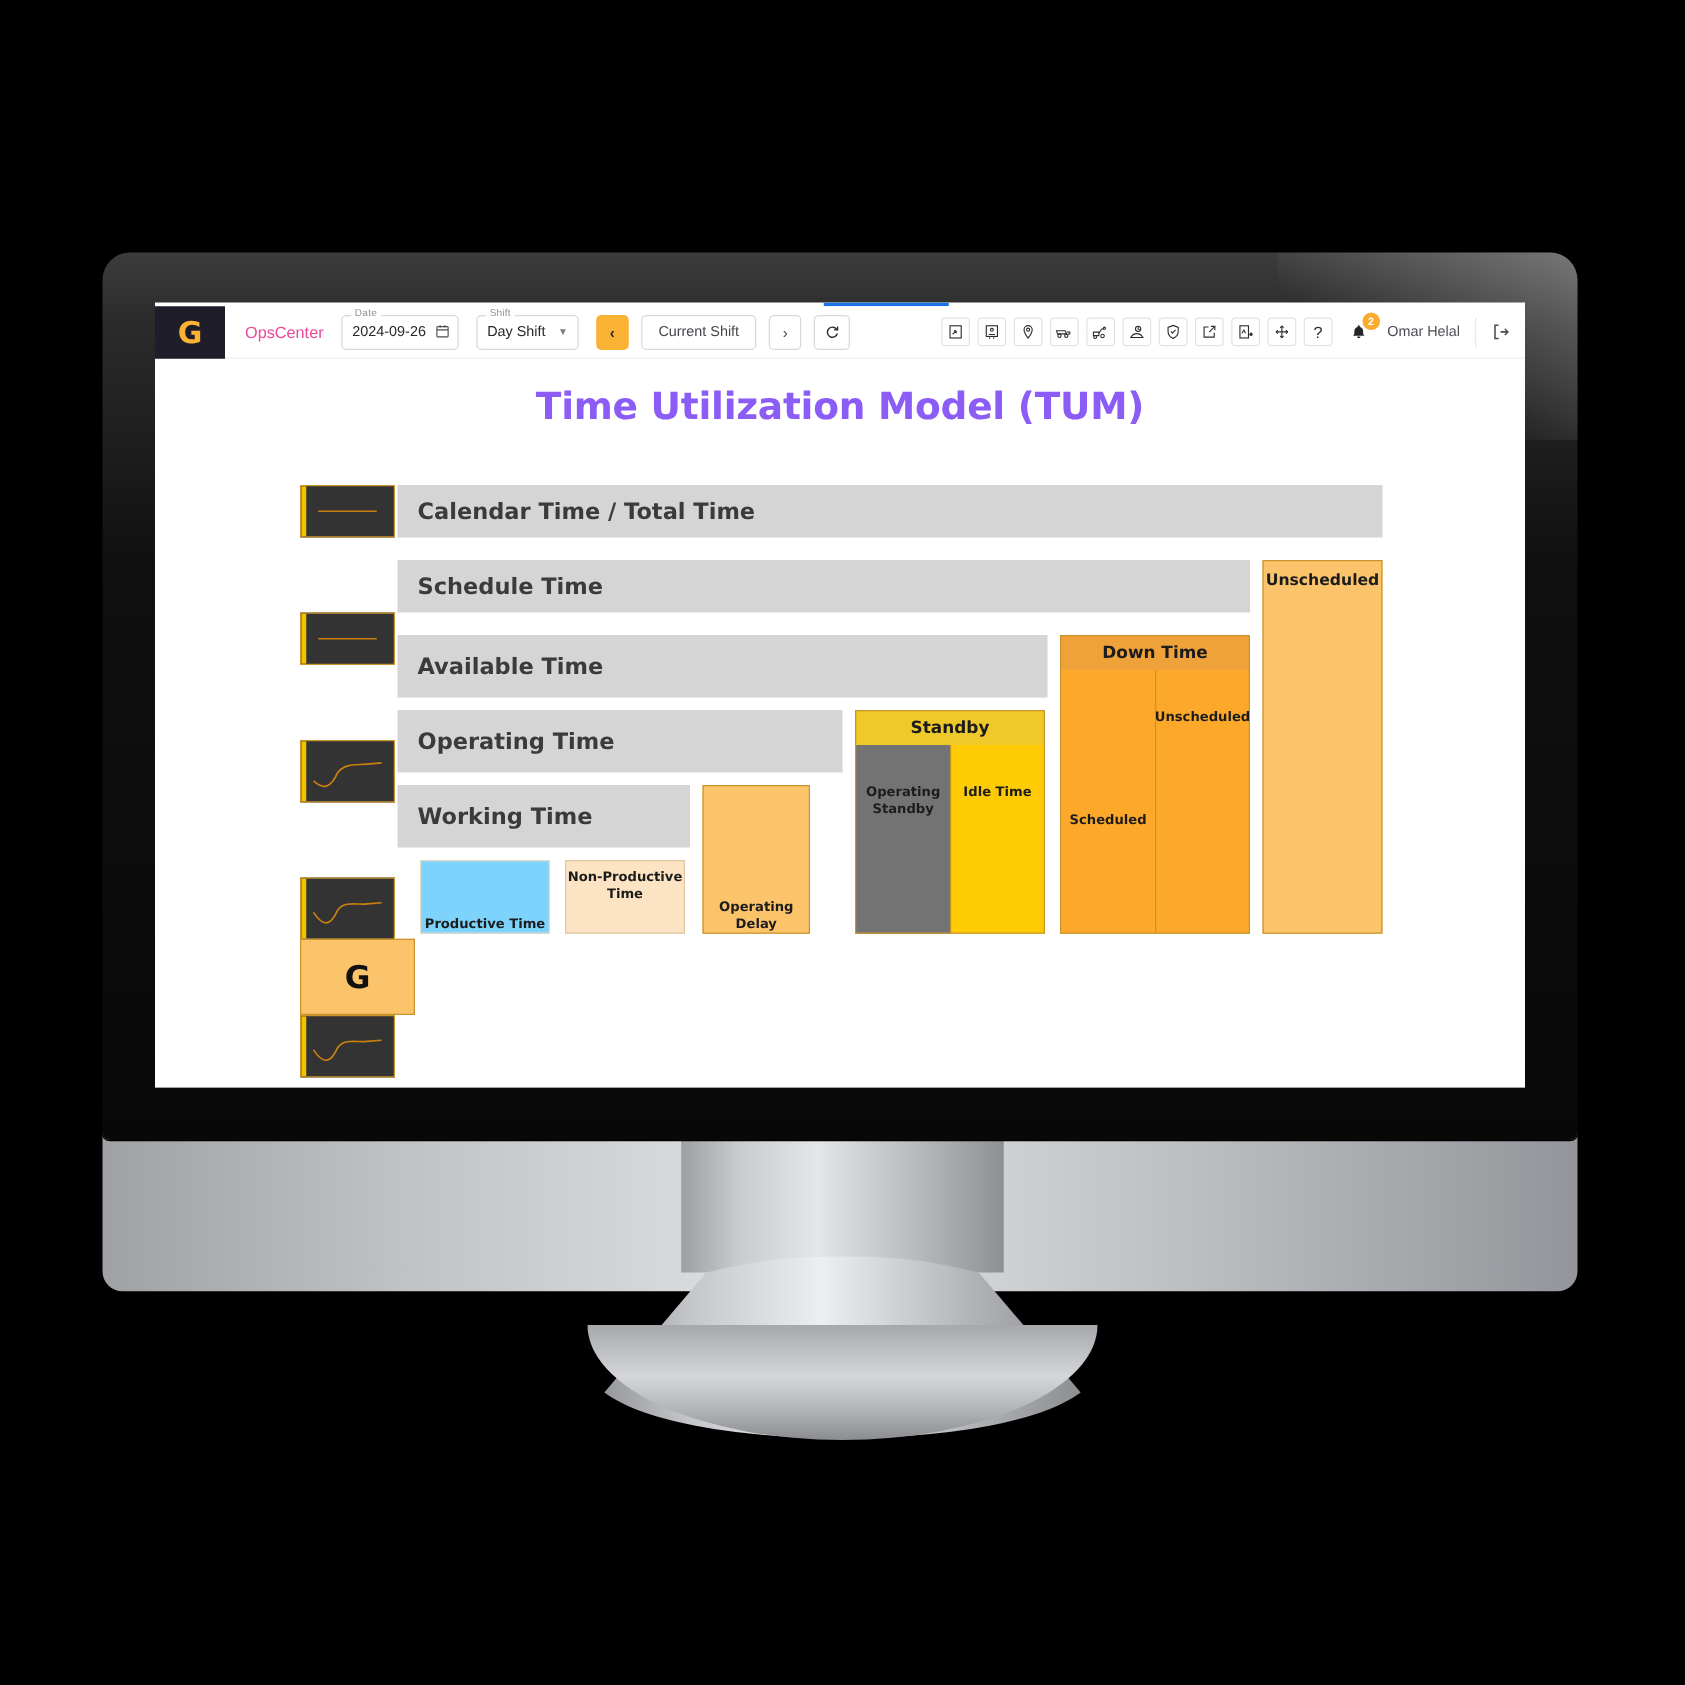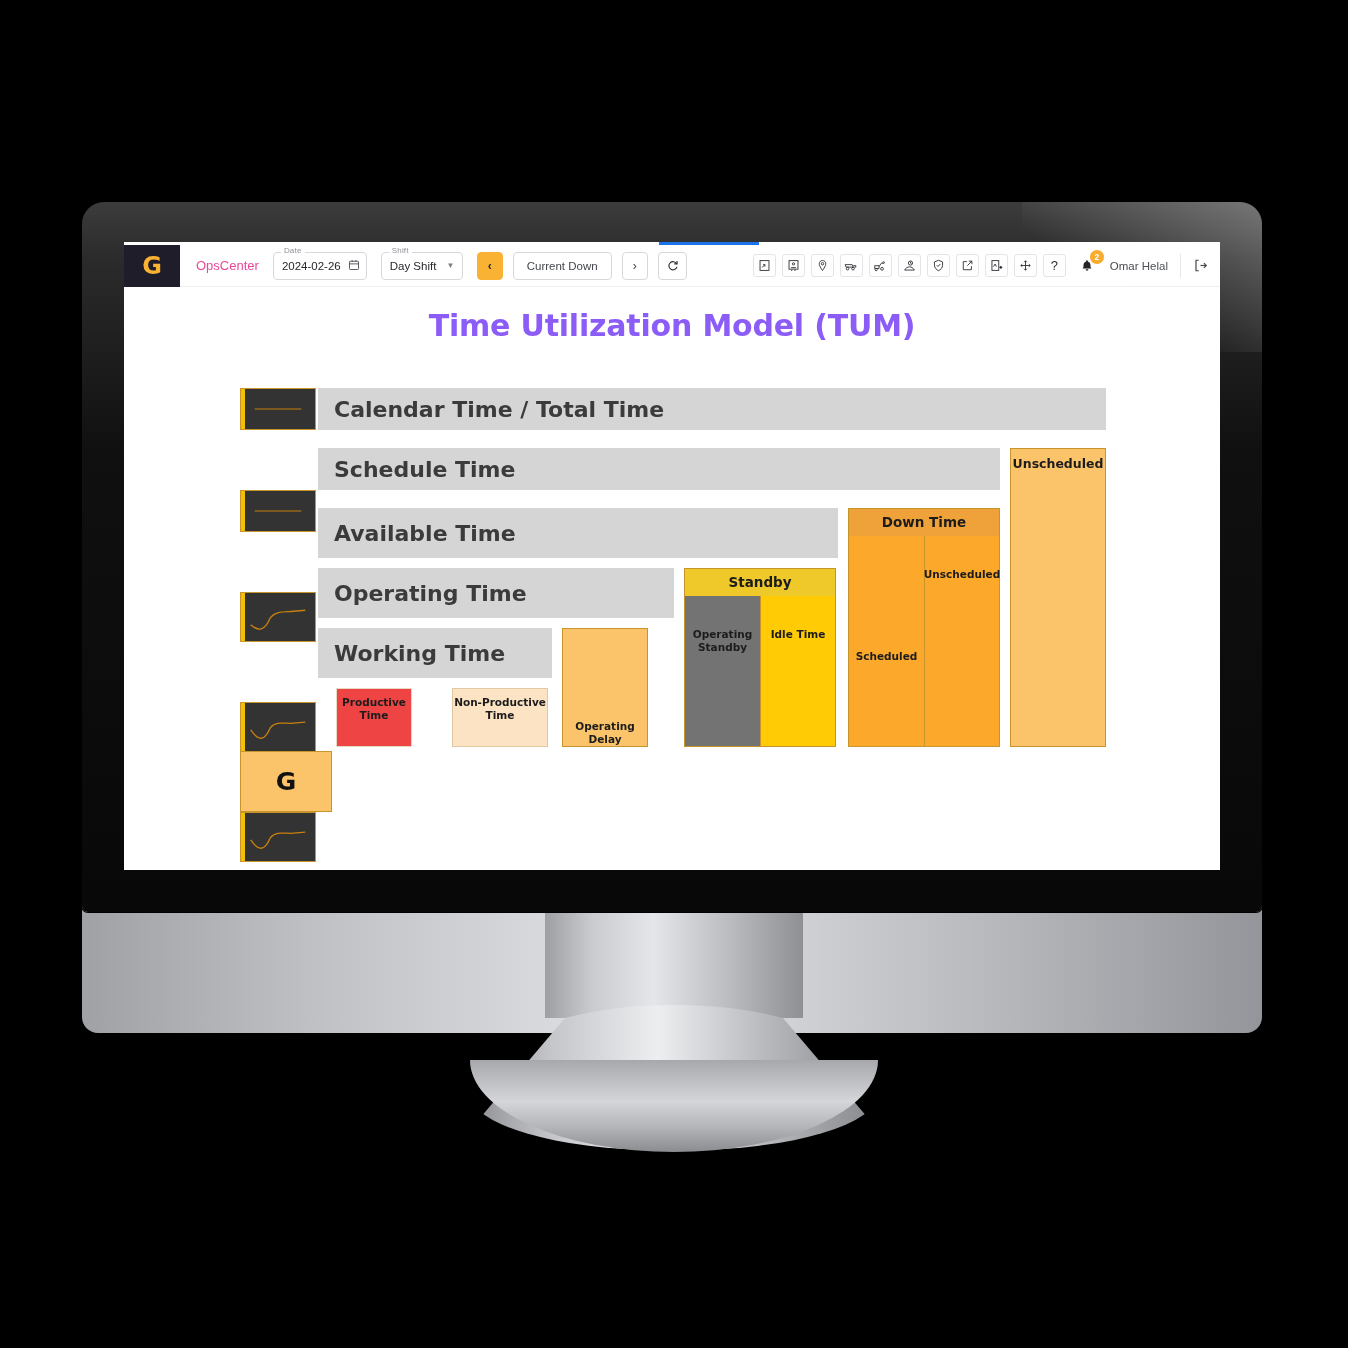--- a/index.html
+++ b/index.html
@@ -218,7 +218,7 @@
 
       <div class="field">
         <span class="lab">Date</span>
-        <span class="val">2024-02-26</span>
+        <span class="val">2024-09-26</span>
         <span class="ico">
           <svg width="12" height="12" viewBox="0 0 16 16" fill="none" stroke="#4a4d52" stroke-width="1.2">
             <rect x="2" y="3" width="12" height="11" rx="1"></rect>

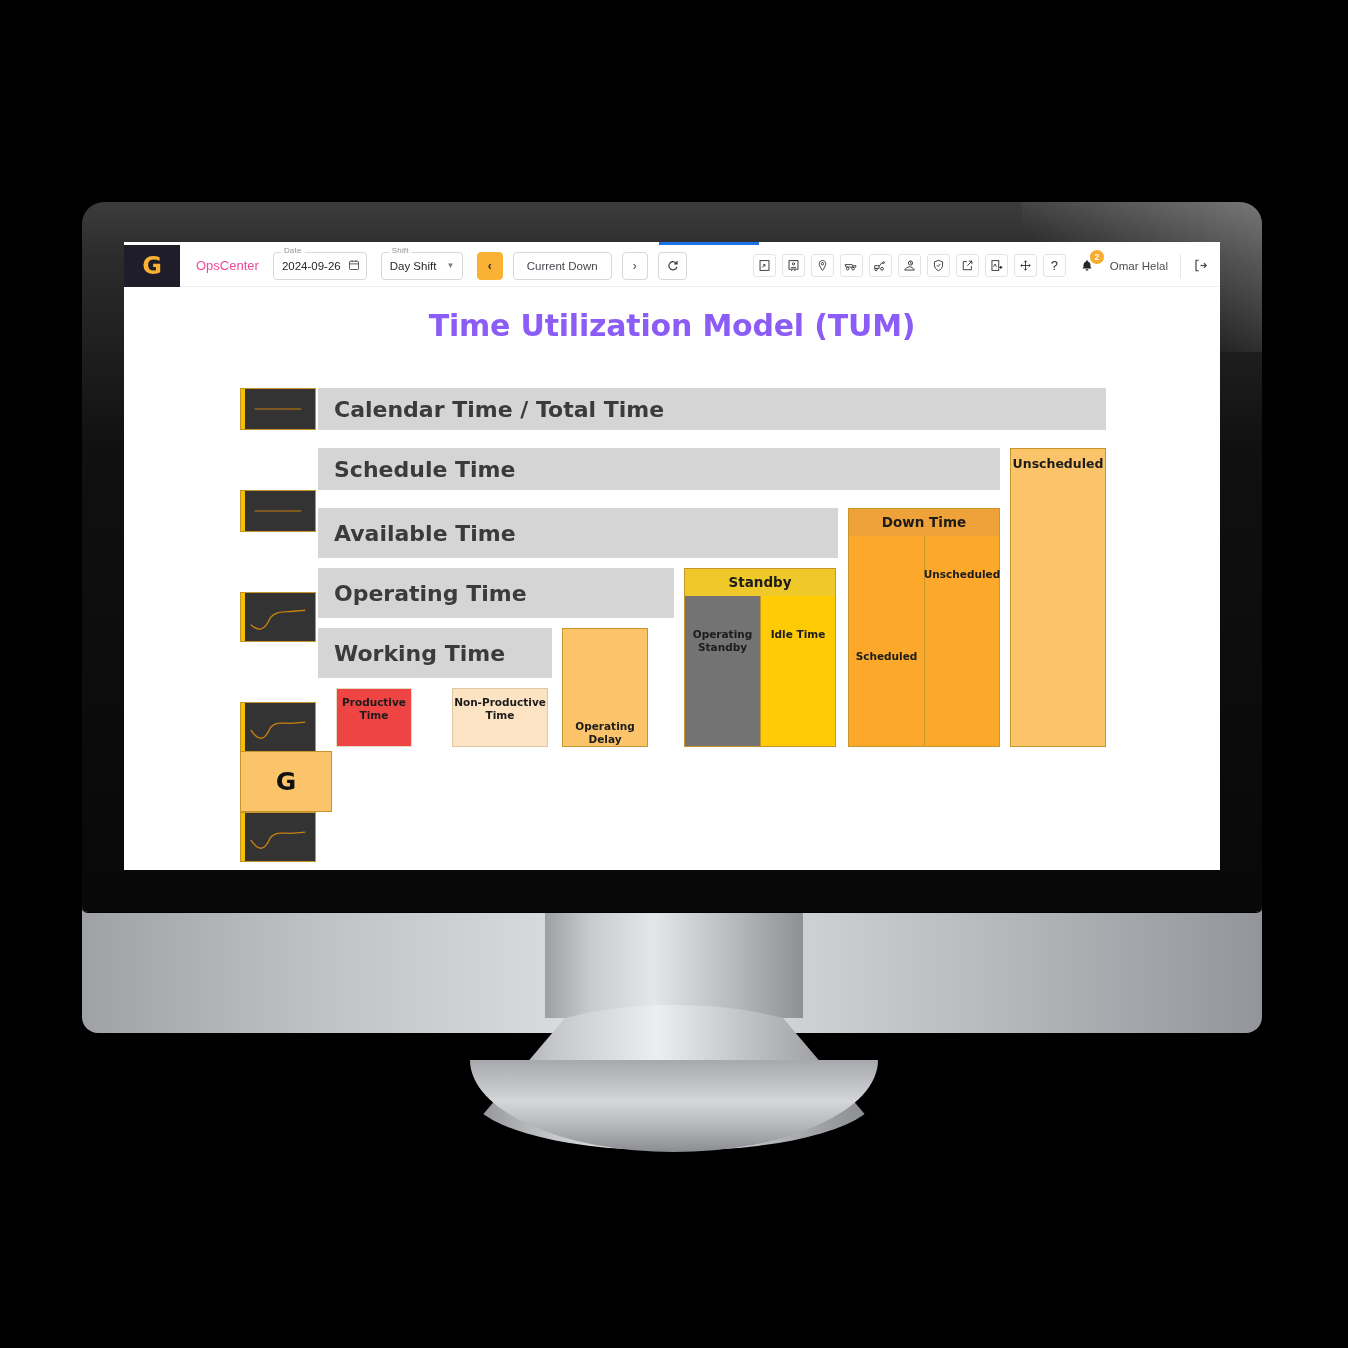--- a/index.html
+++ b/index.html
@@ -234,7 +234,7 @@
       </div>
 
       <div class="nav-btn accent">‹</div>
-      <div class="nav-btn wide">Current Down</div>
+      <div class="nav-btn wide">Current Shift</div>
       <div class="nav-btn">›</div>
       <div class="nav-btn">
         <svg width="13" height="13" viewBox="0 0 16 16" fill="none" stroke="#2b2d31" stroke-width="1.4">

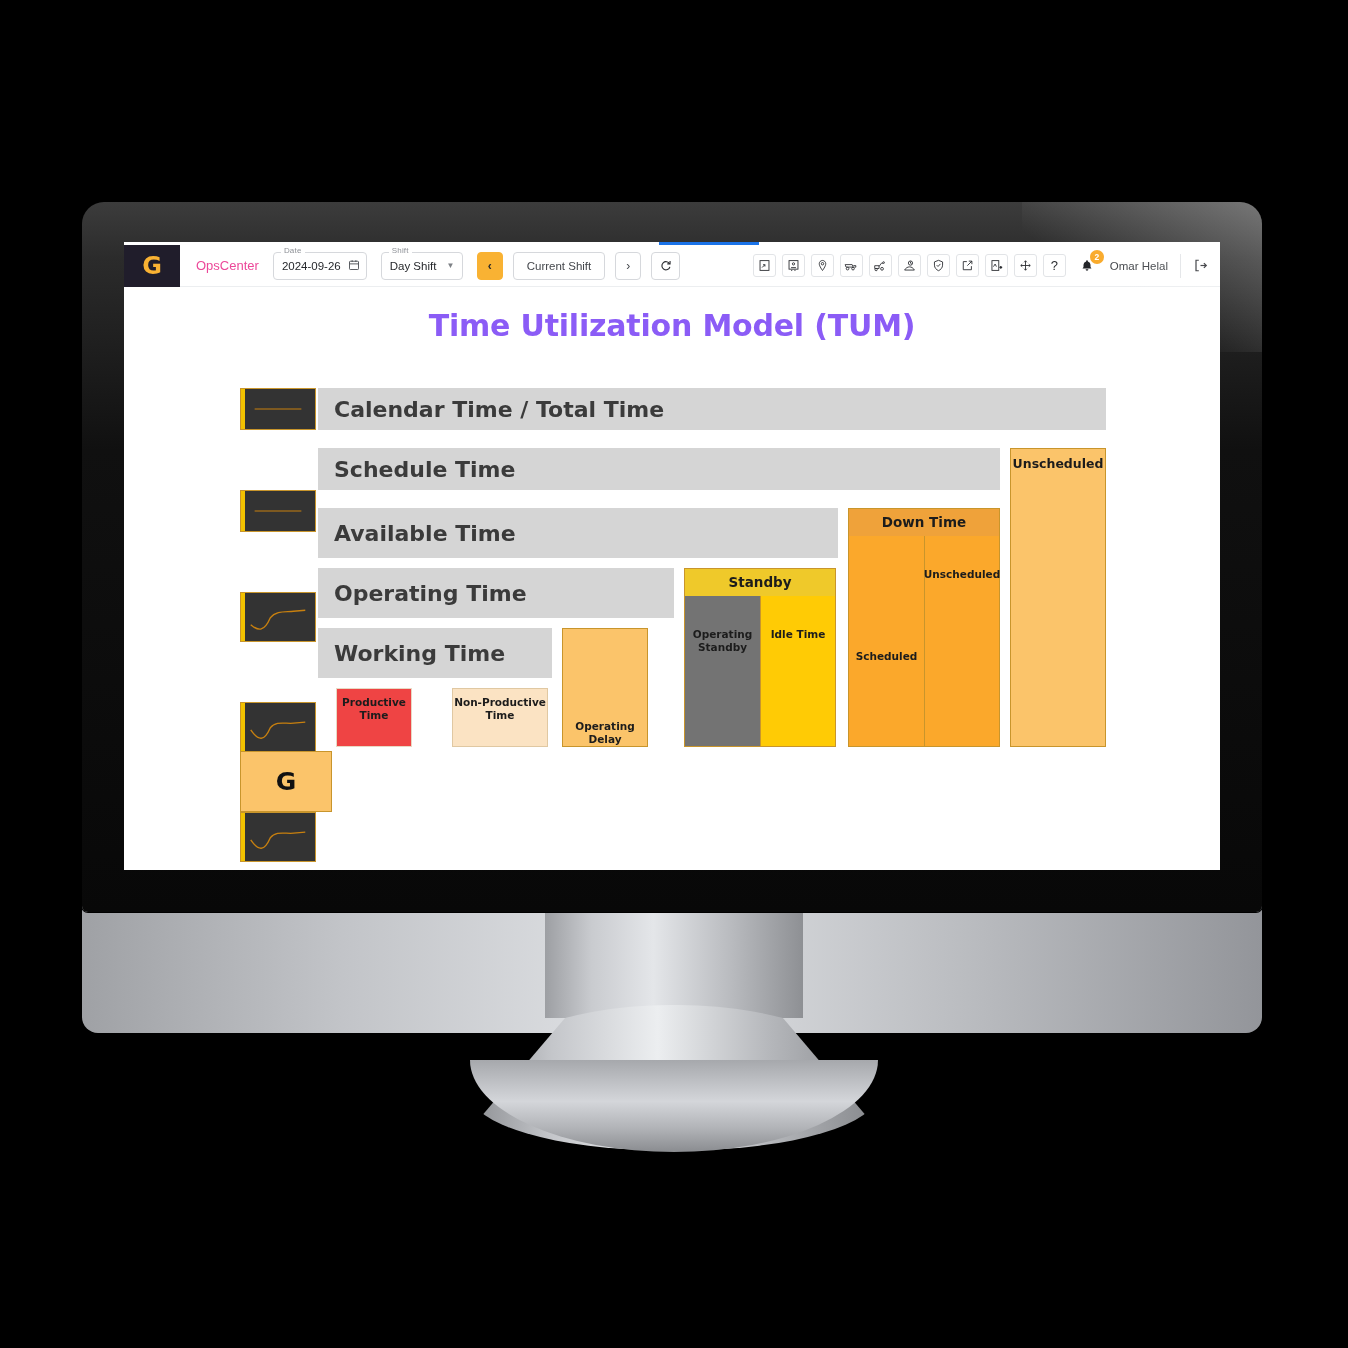--- a/index.html
+++ b/index.html
@@ -168,7 +168,7 @@
     display:flex; align-items:center;
   }
   .bar-label{
-    font-size:22px; font-weight:bold; color:#3b3b3b;
+    font-size:18px; font-weight:bold; color:#3b3b3b;
     padding-left:16px; white-space:nowrap;
     font-family:"DejaVu Sans", sans-serif;
   }

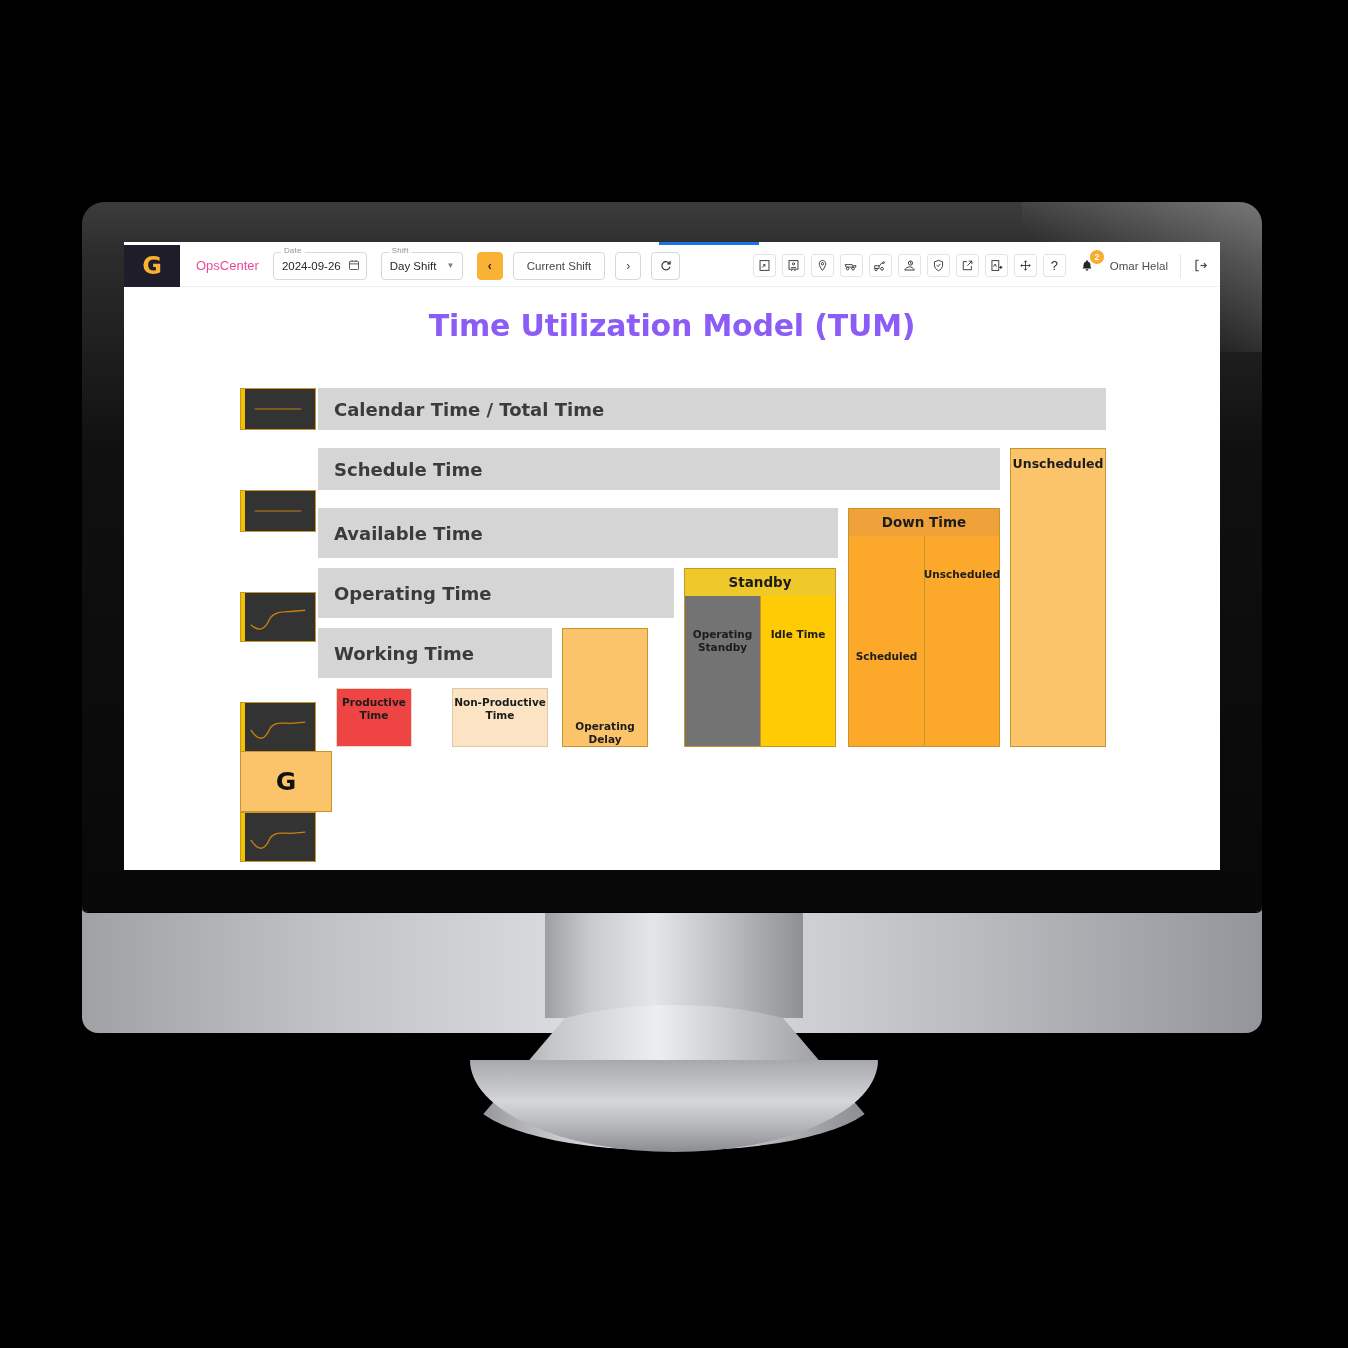--- a/index.html
+++ b/index.html
@@ -419,7 +419,7 @@
           <span class="txt" style="padding-top:14px;">Operating Delay</span>
         </div>
 
-        <div class="cell" style="left:96px; top:300px; width:76px; height:59px; background:#ef4444; border:1px solid #E8D9C4;">
+        <div class="cell" style="left:96px; top:300px; width:104px; height:59px; background:#7dd3fc; border:1px solid #E8D9C4;align-items:flex-end;">
           <span class="txt">Productive Time</span>
         </div>
         <div class="cell" style="left:196px; top:300px; width:96px; height:59px; background:#FBE3C3; border:1px solid #E0C8A2;margin-left:16px;">

